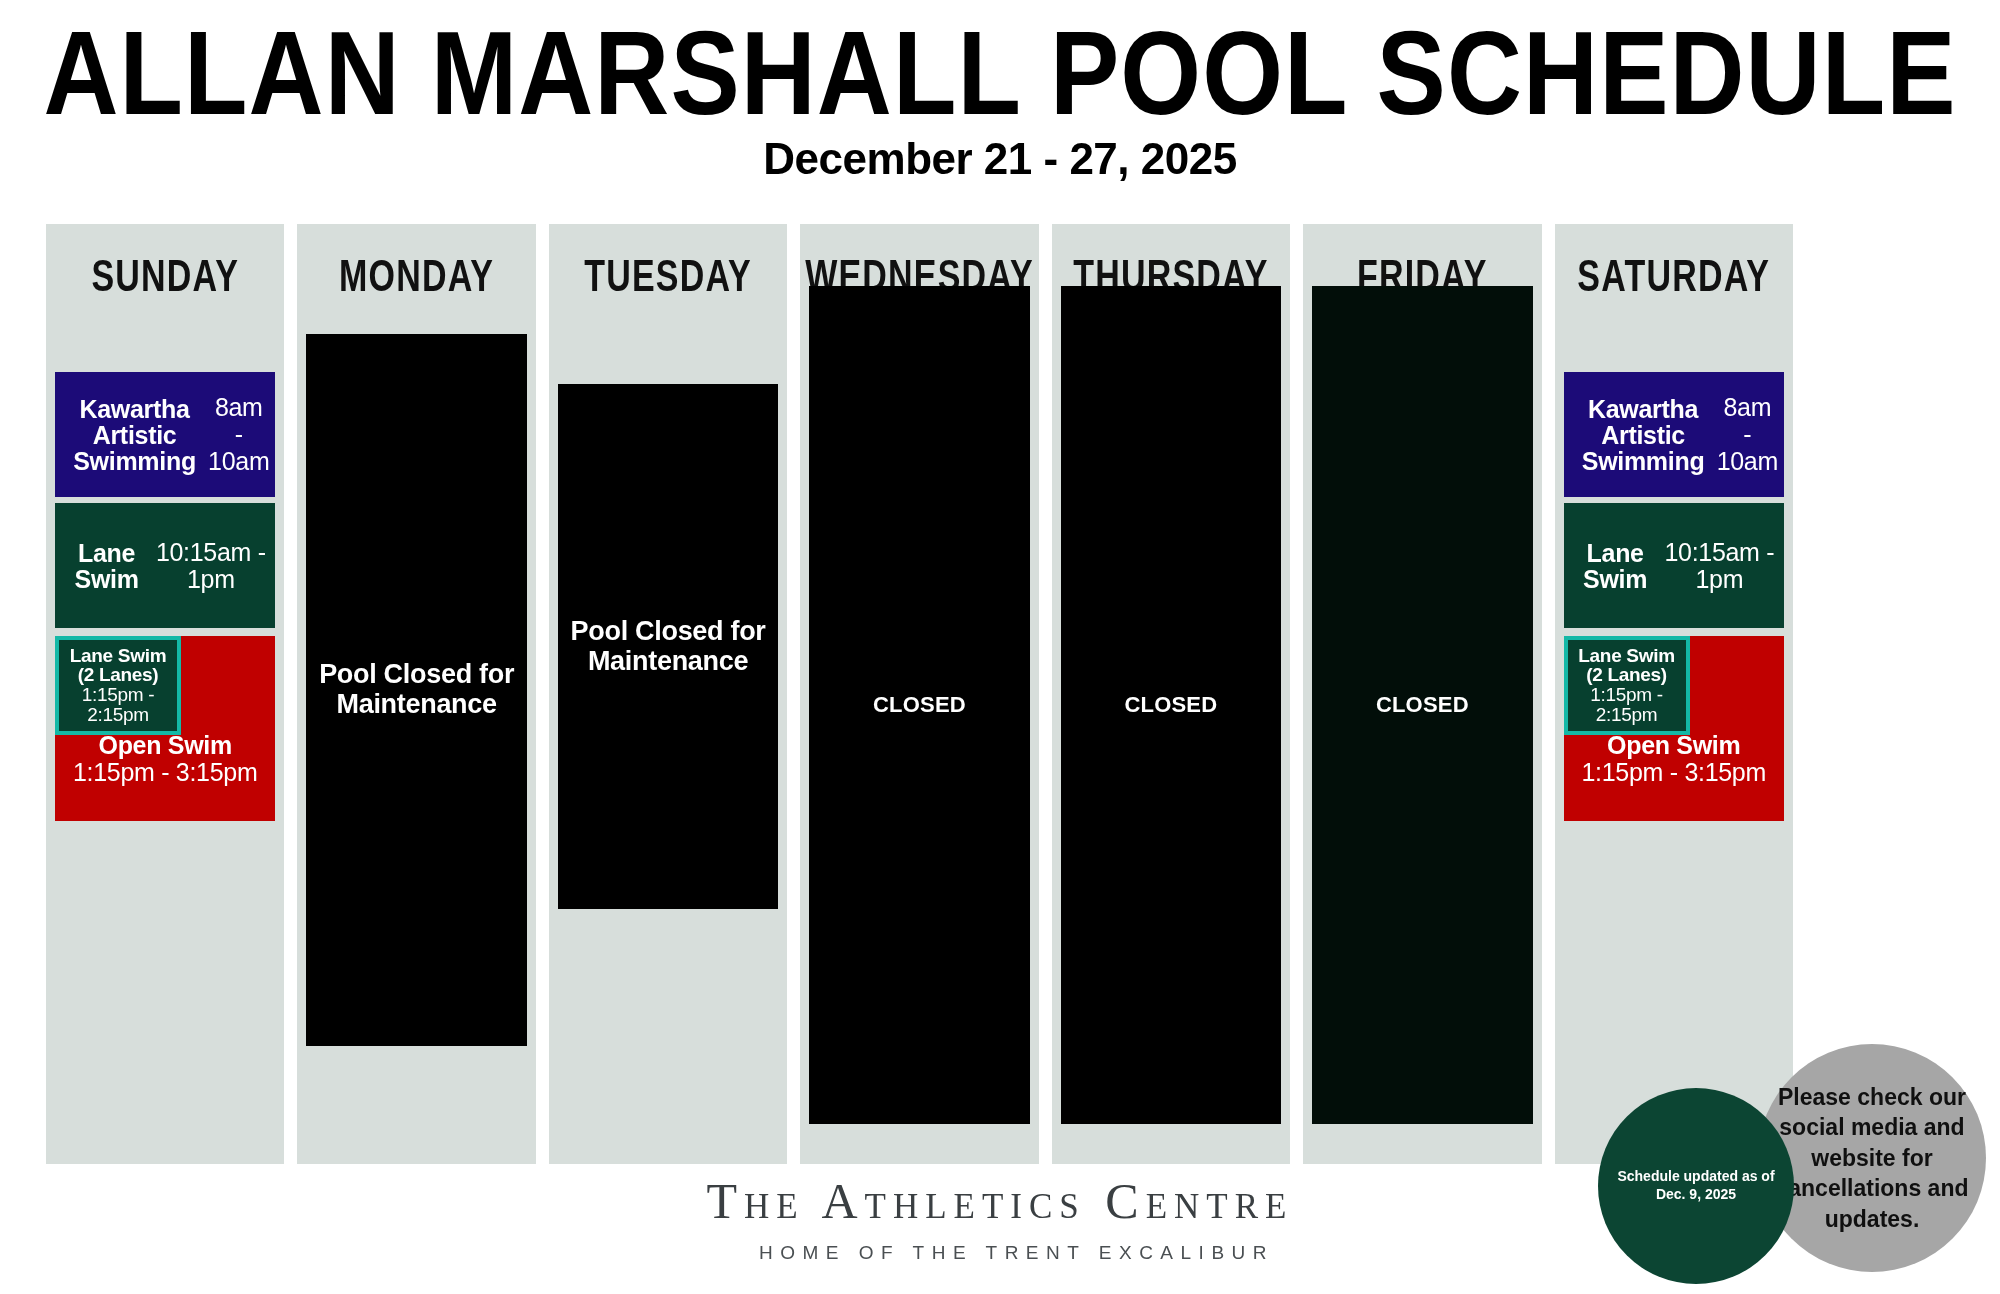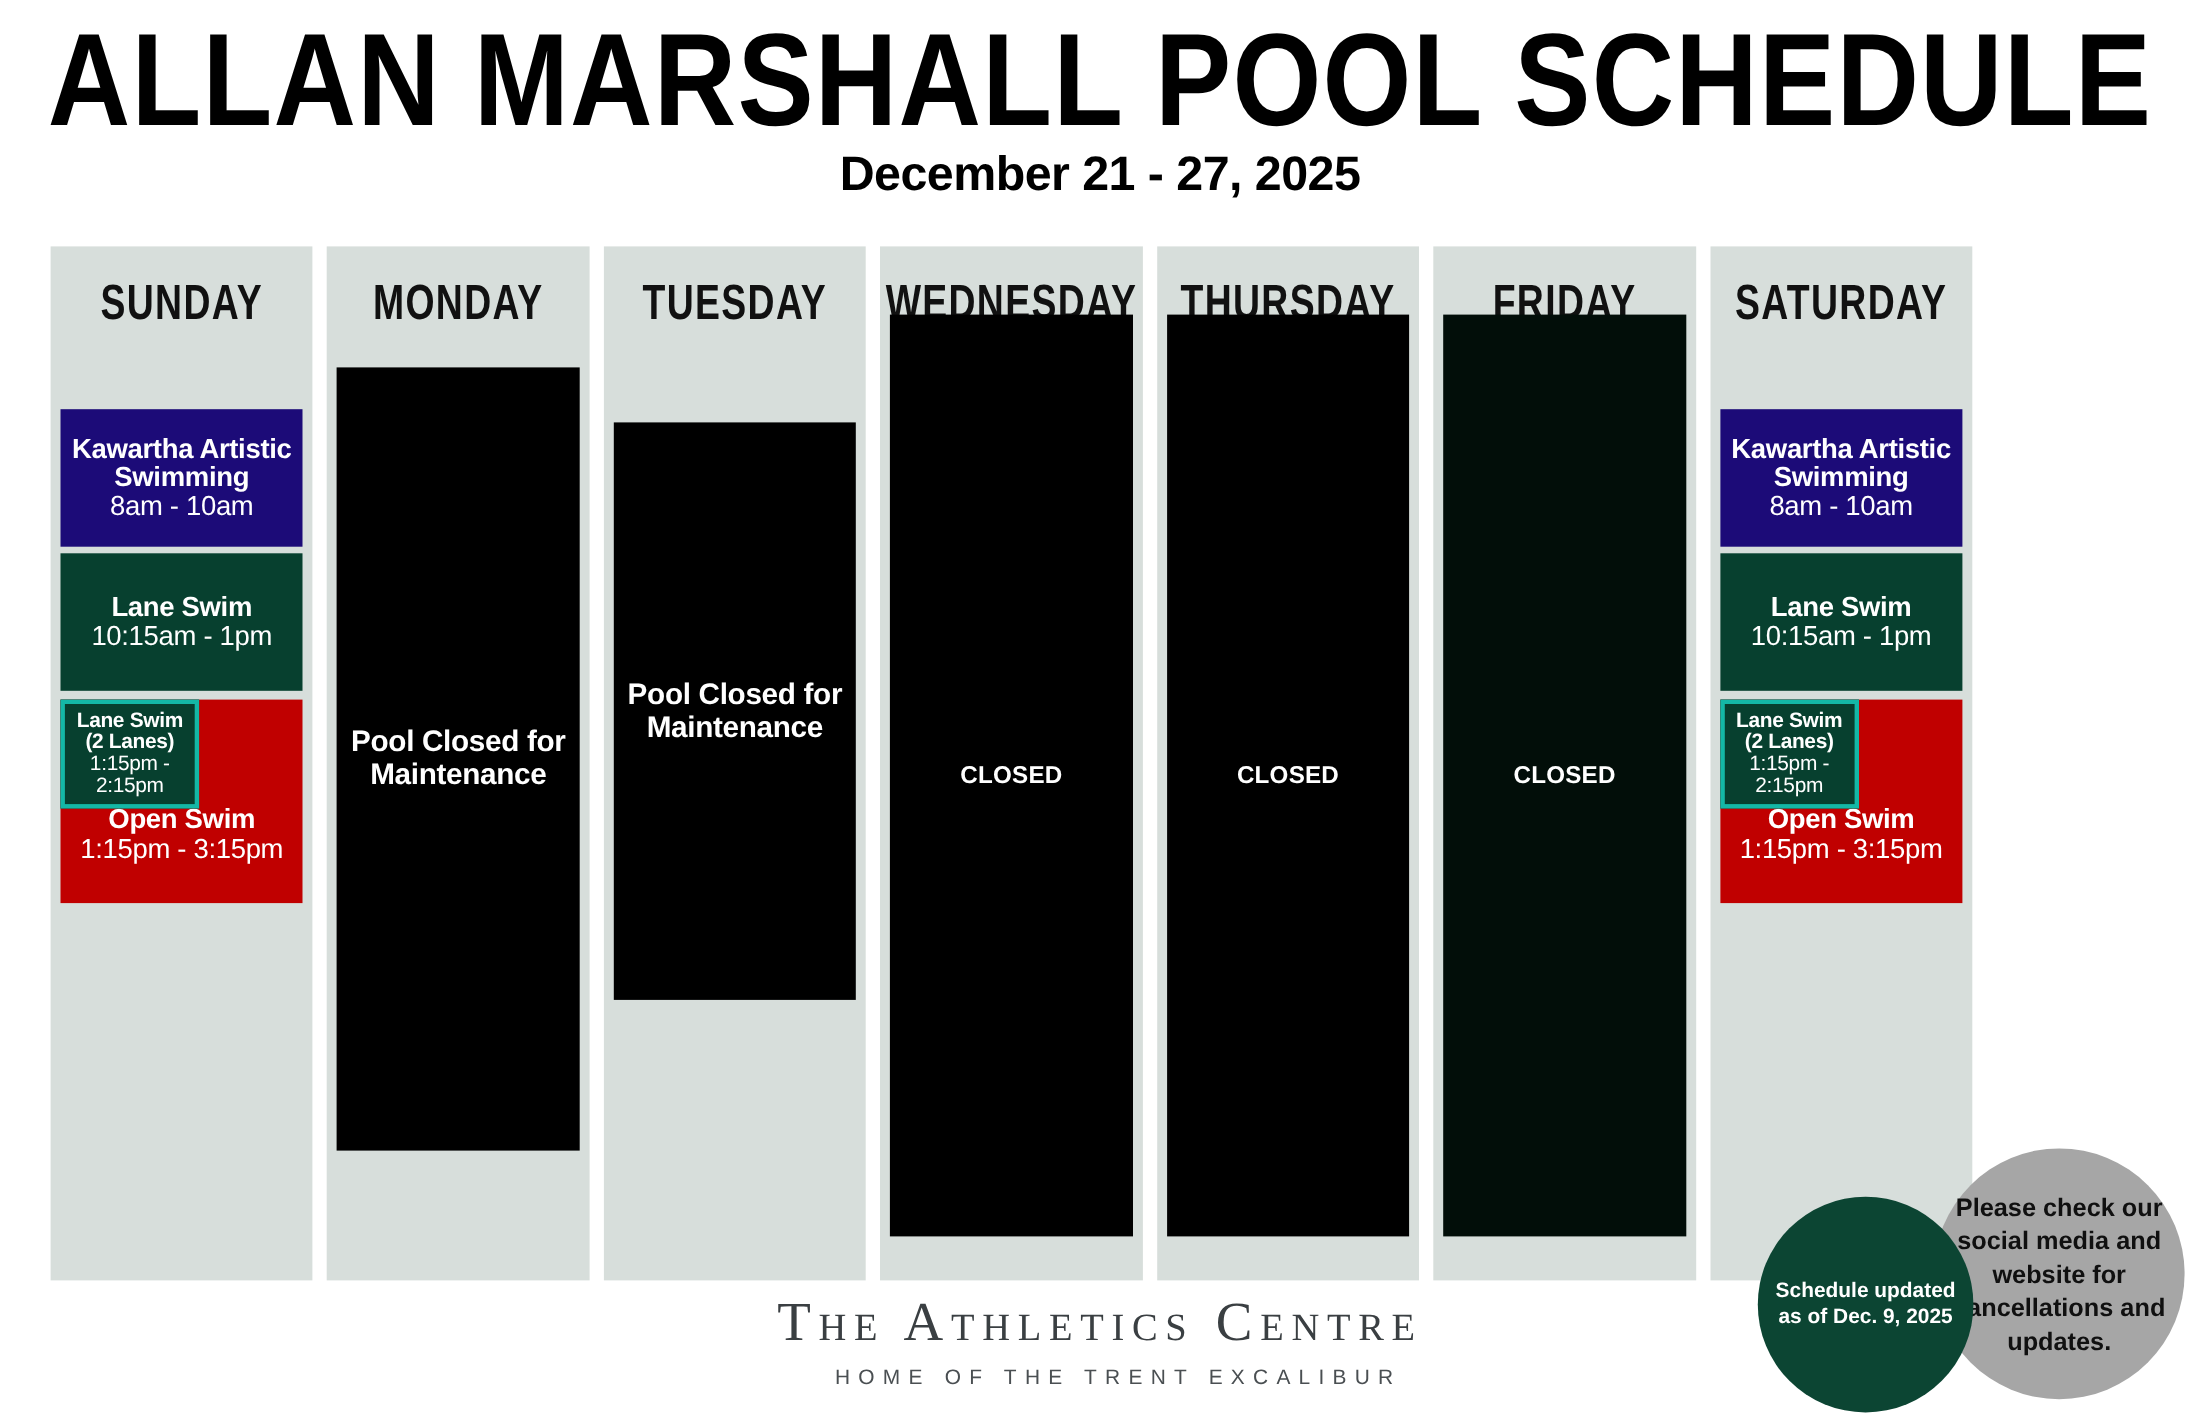--- a/index.html
+++ b/index.html
@@ -87,7 +87,6 @@
     right: 9px;
     box-sizing: border-box;
     display: flex;
-    flex-direction: column;
     align-items: center;
     justify-content: center;
     text-align: center;

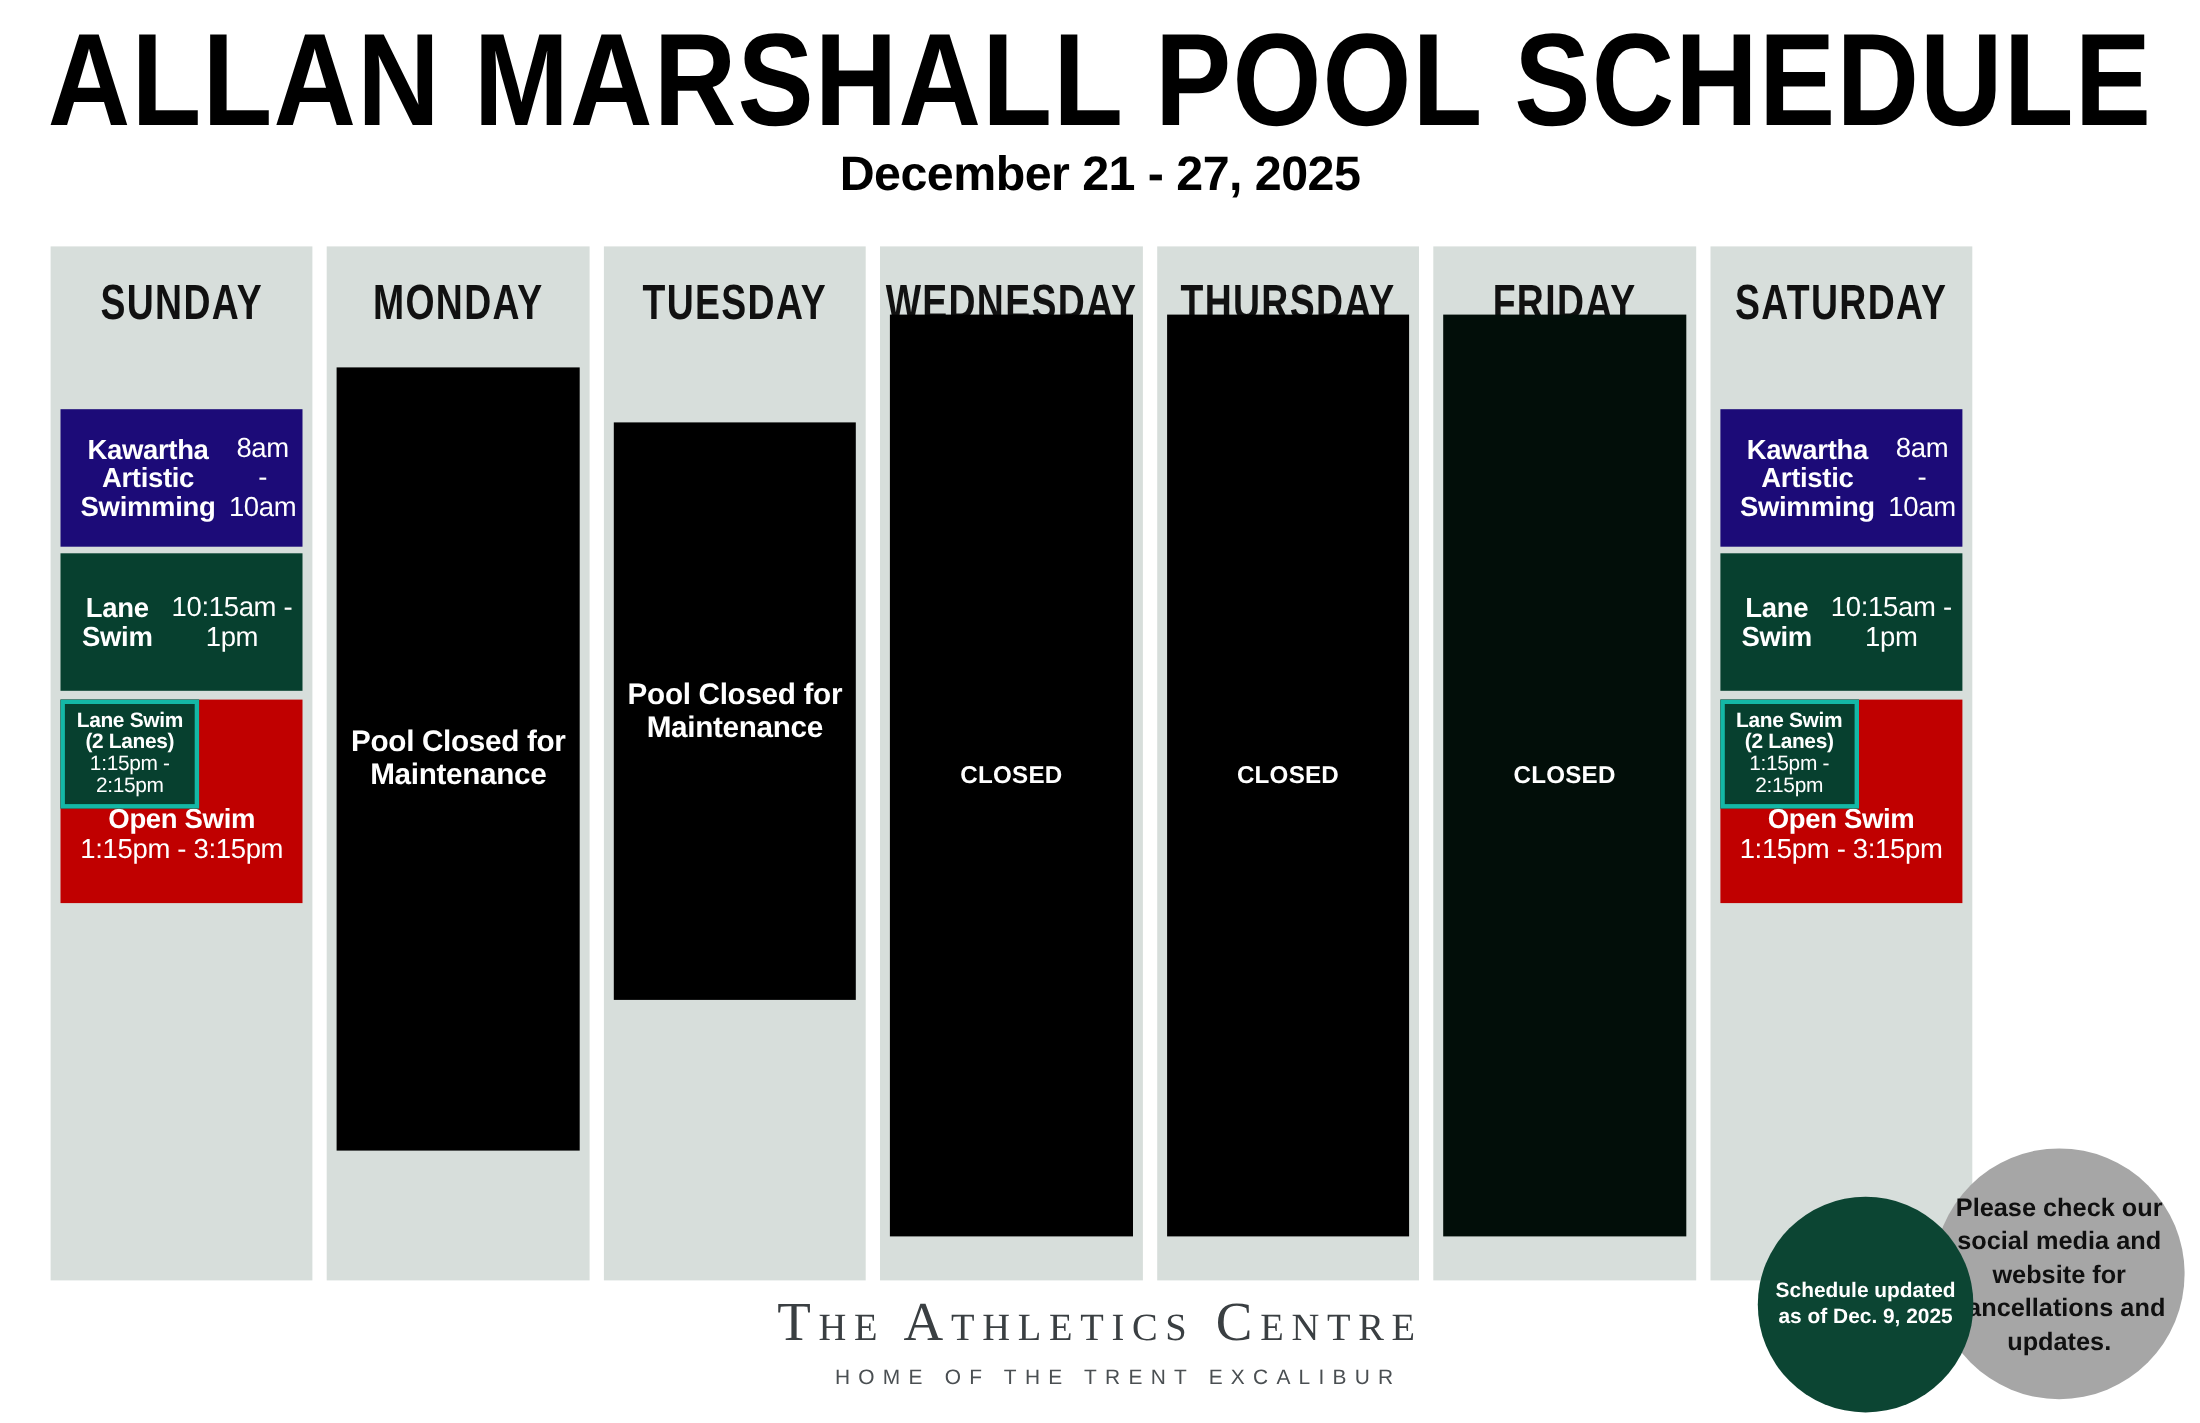--- a/index.html
+++ b/index.html
@@ -216,7 +216,7 @@
     background: #0c4533;
     color: #ffffff;
     font-weight: bold;
-    font-size: 19px;
+    font-size: 14px;
     line-height: 1.28;
     z-index: 6;
     padding: 10px;

